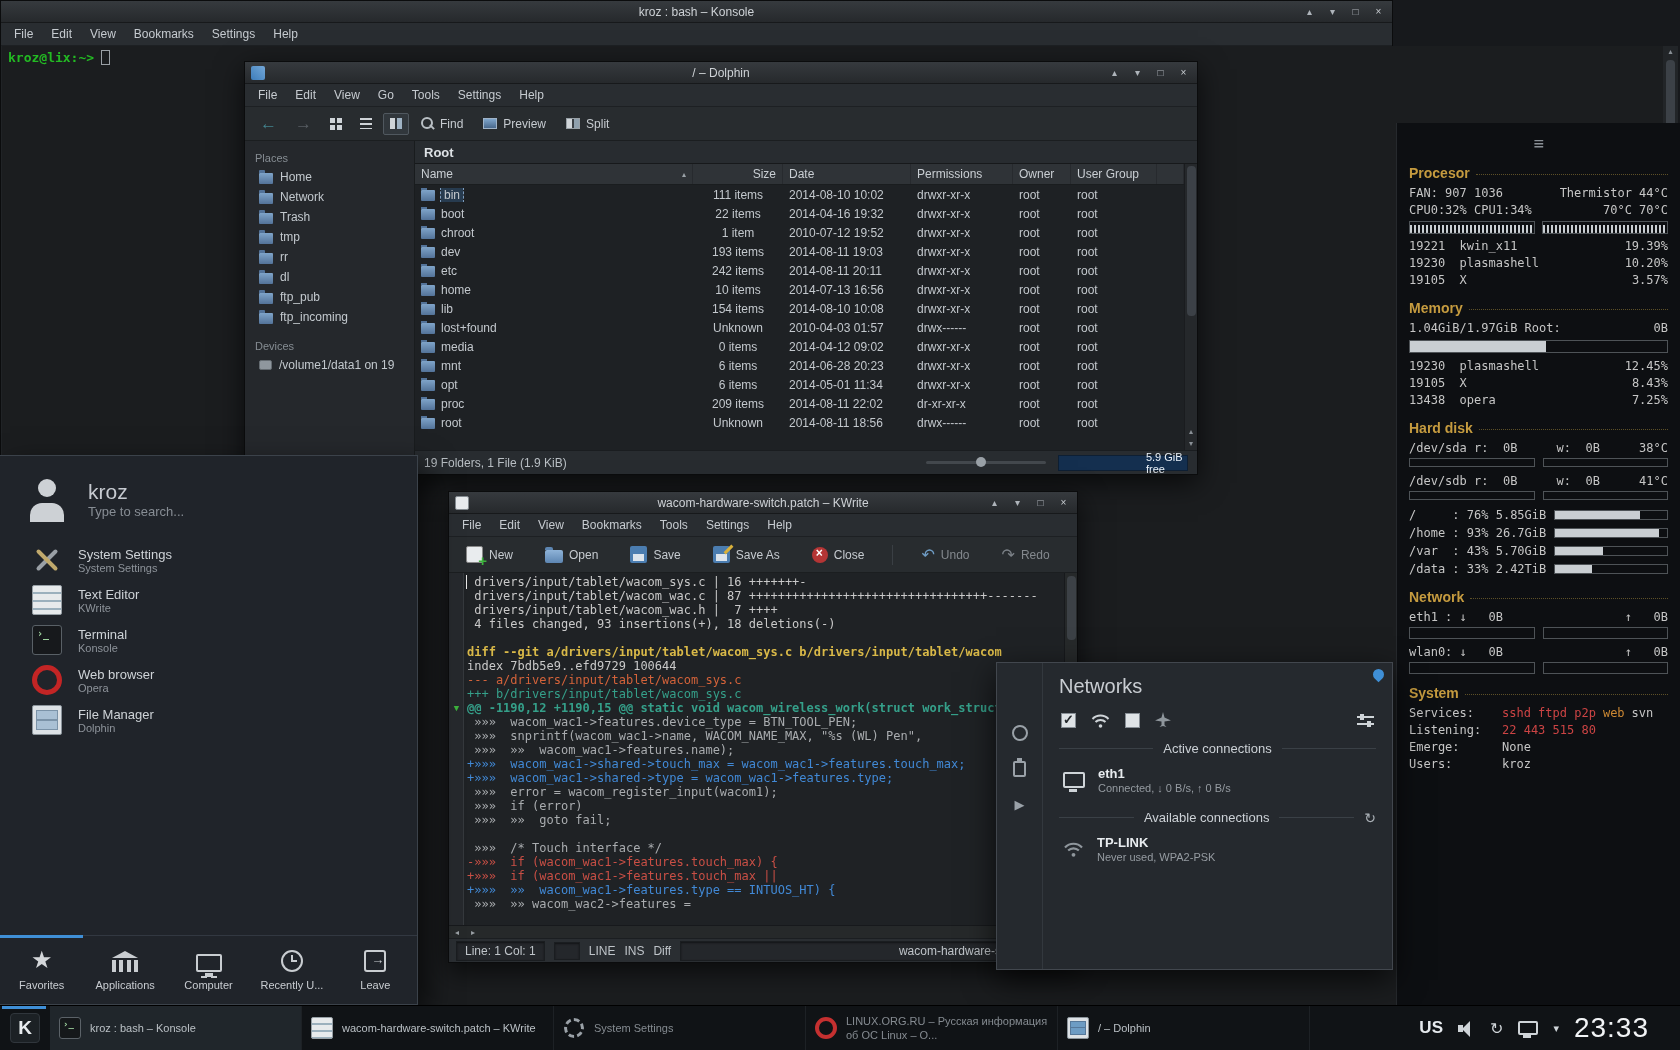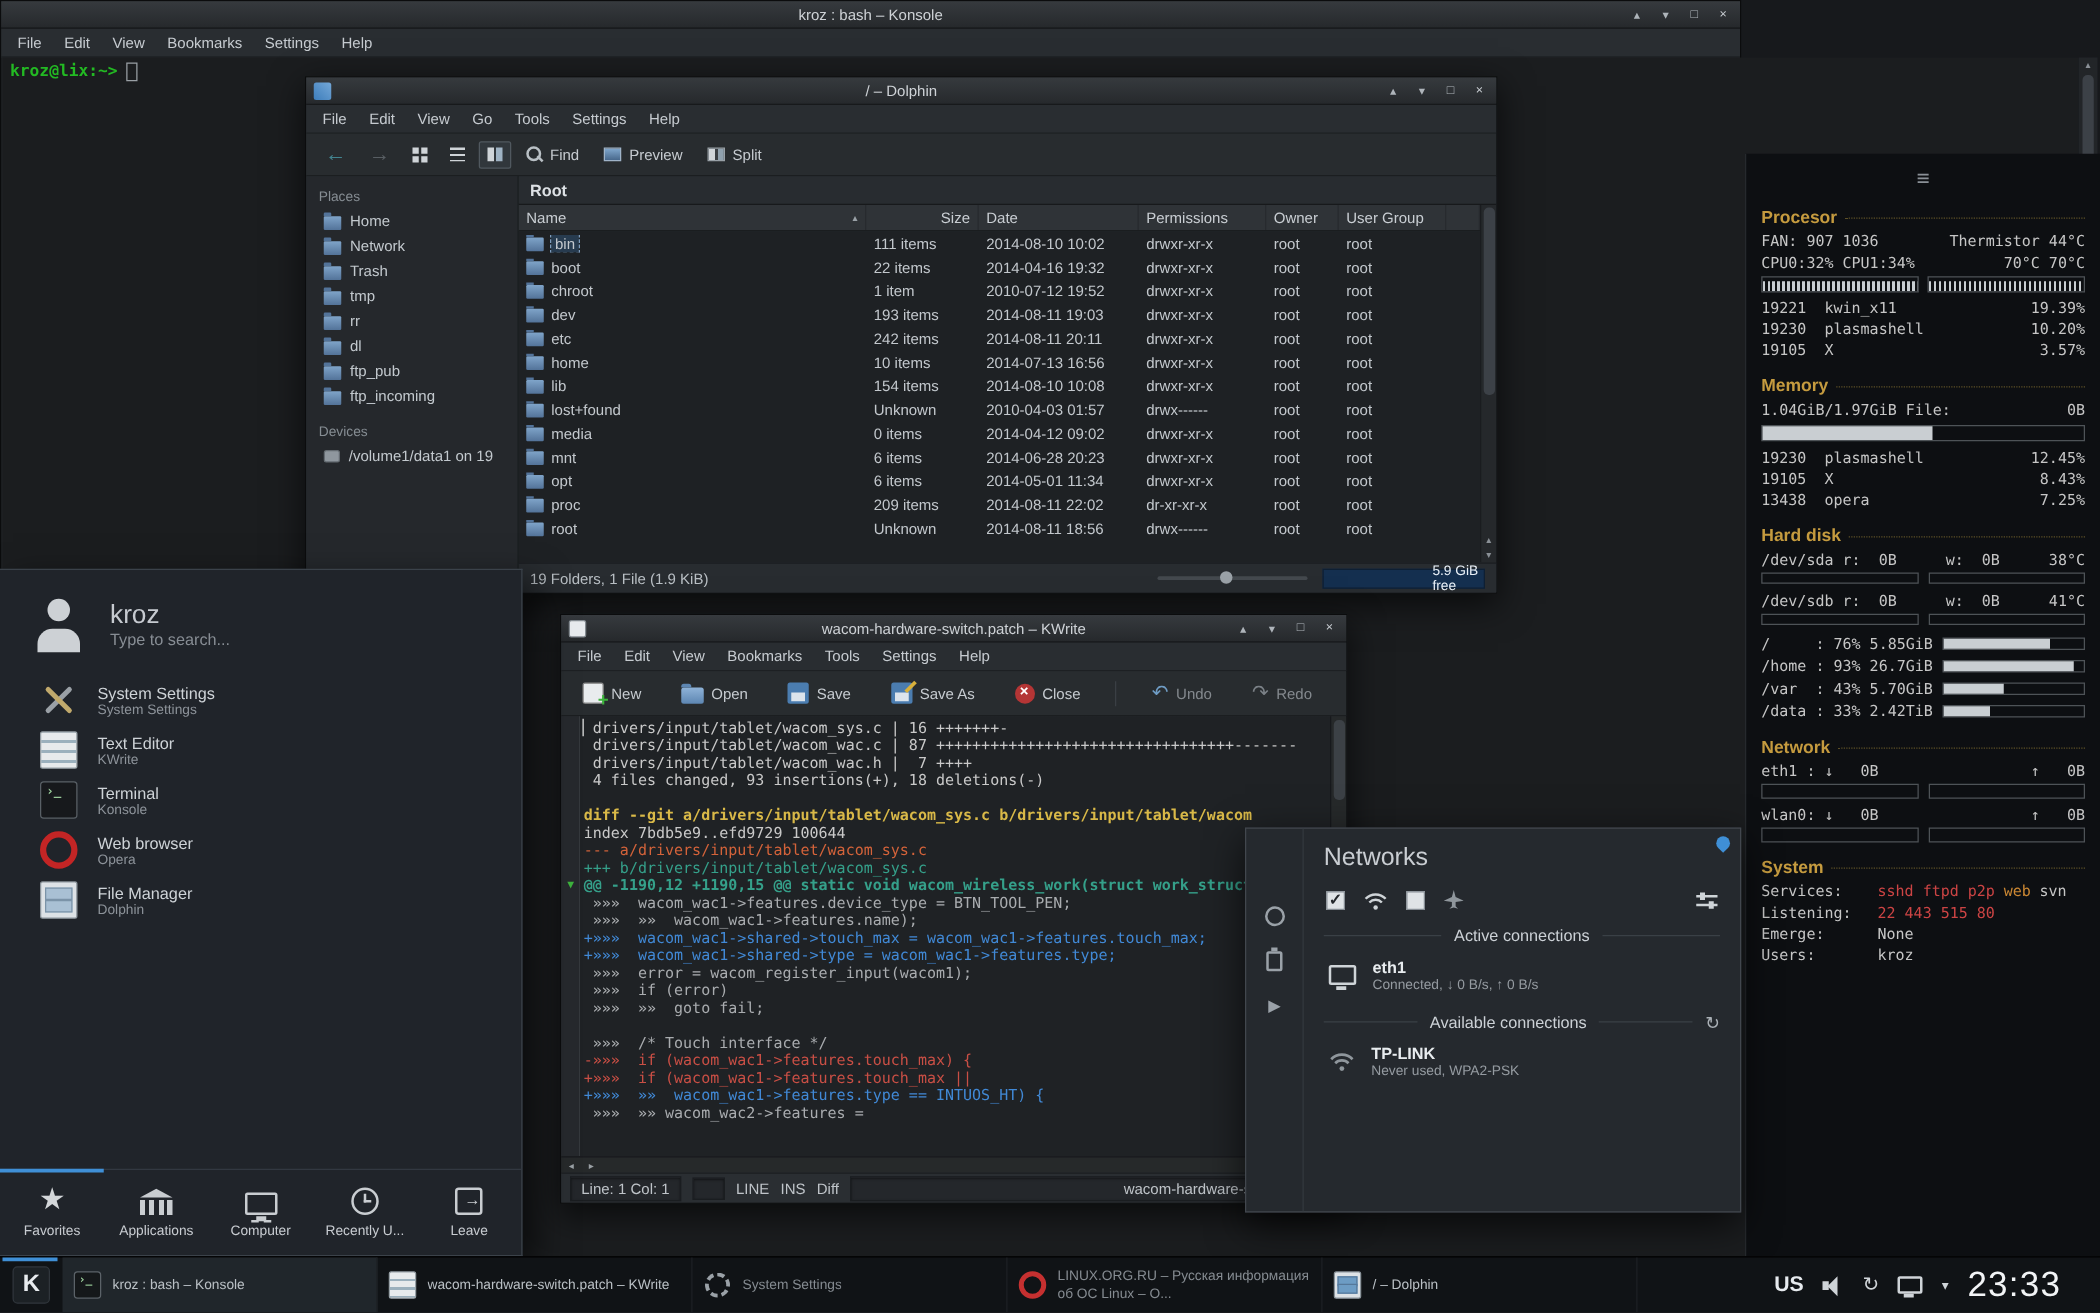--- a/index.html
+++ b/index.html
@@ -70,7 +70,7 @@
 .frows{flex:1;overflow:hidden}
 .frow{display:flex;height:19px;align-items:center;font-size:12px;color:#c3c8cd}
 .fr{padding:0 6px;white-space:nowrap;overflow:hidden}
-.fr.c1{text-align:left}
+.fr.c1{text-align:center}
 .nmwrap{display:flex;align-items:center;gap:6px;width:100%}
 .selname{background:rgba(66,129,190,.28);outline:1px dashed #7d9cbd;padding:0 3px}
 .vs{width:13px;flex:none;background:#25282b;border-left:1px solid #1a1c1f;display:flex;flex-direction:column;align-items:center}

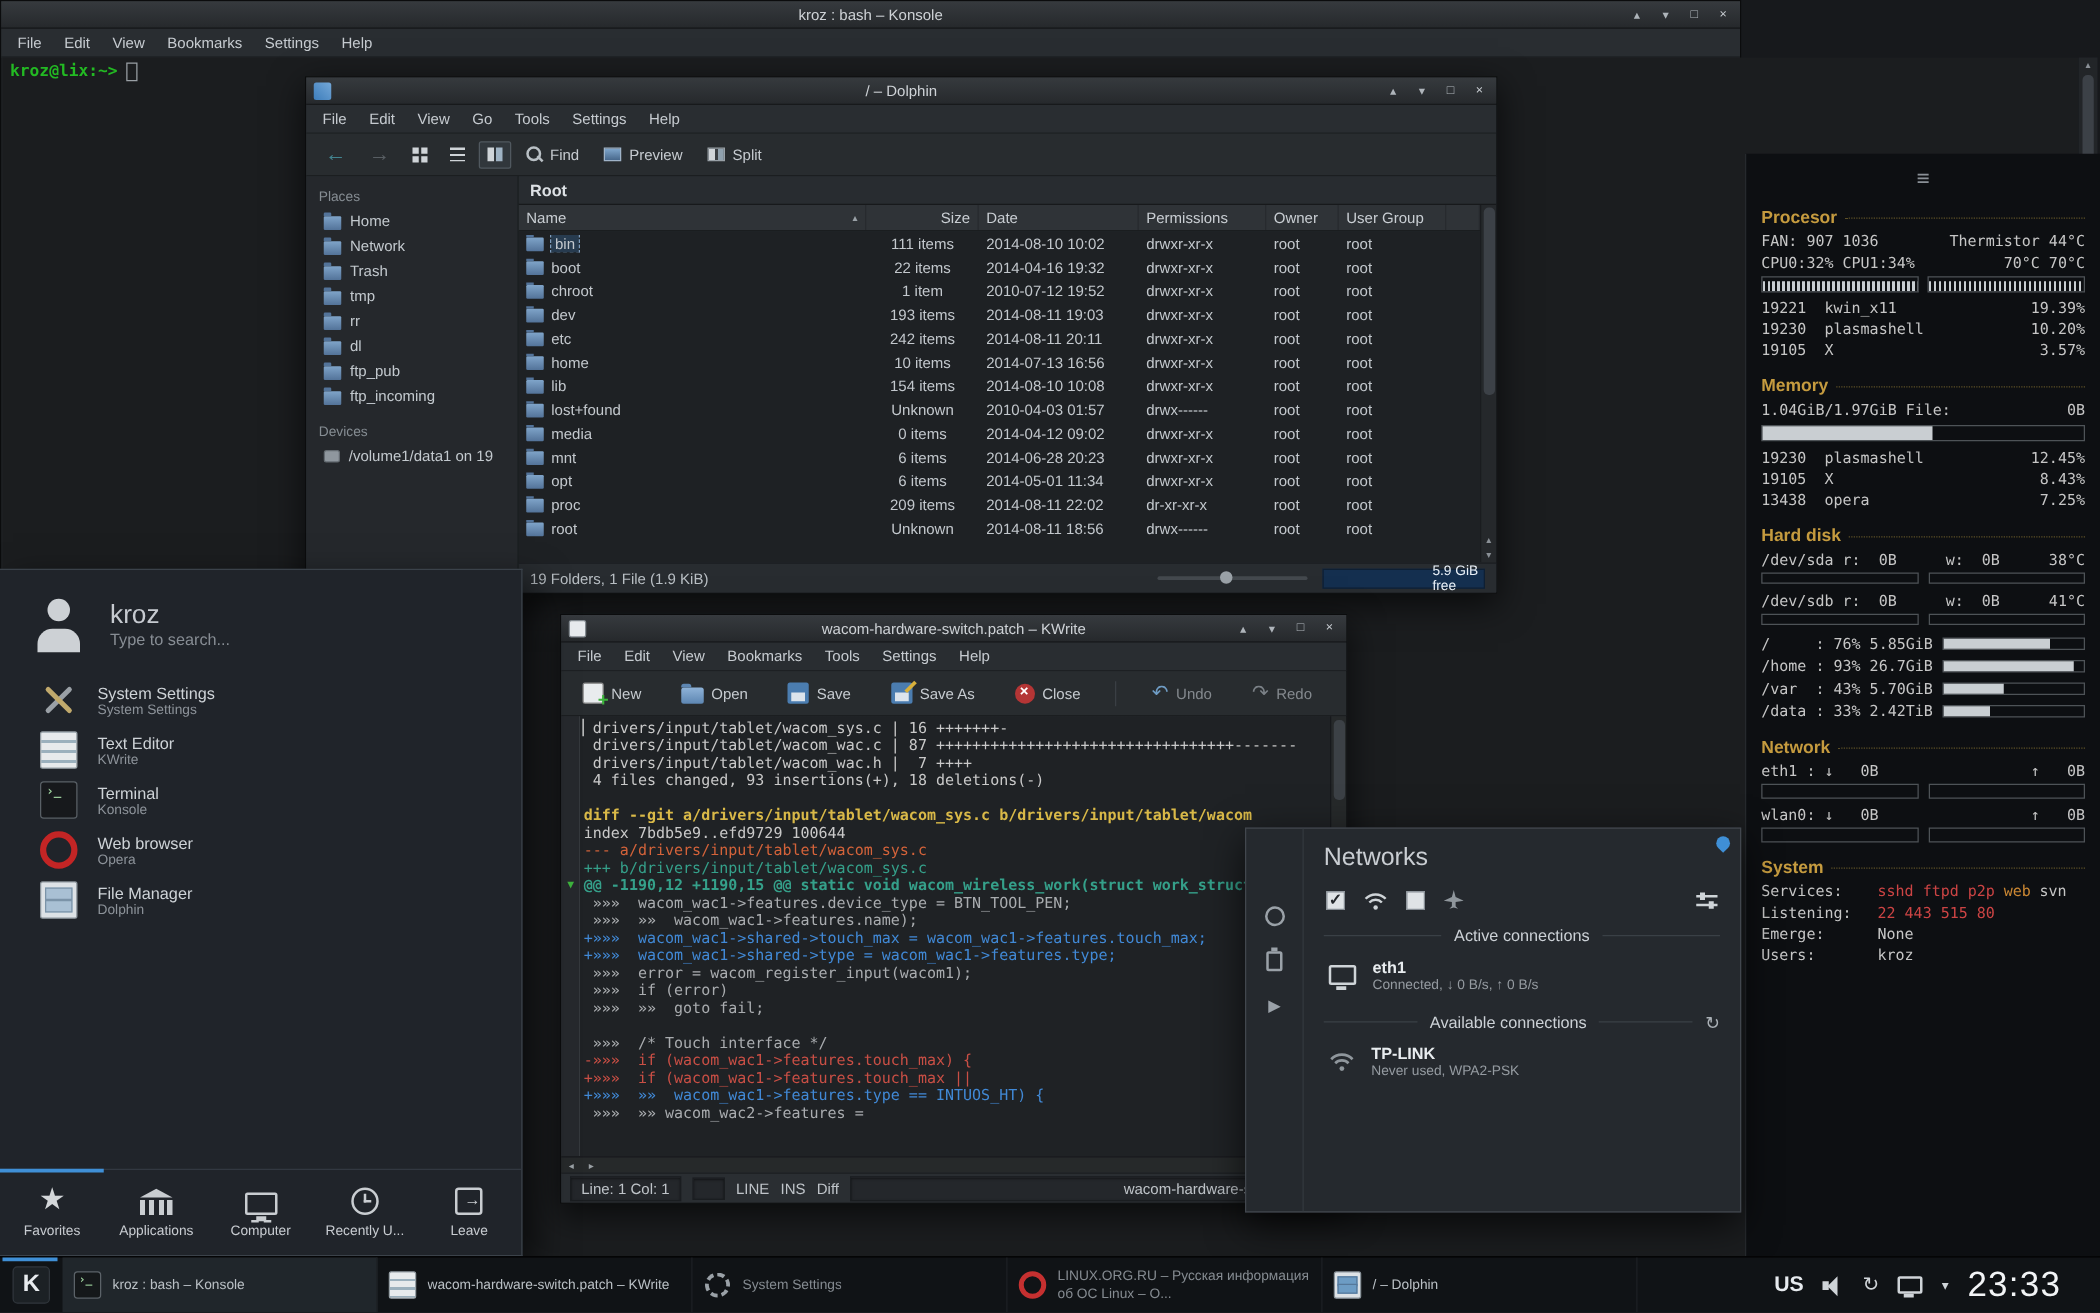--- a/index.html
+++ b/index.html
@@ -960,7 +960,7 @@
       <span>Memory</span>
       <i></i>
     </div>
-  <div class="mline"><span>1.04GiB/1.97GiB File:</span><span>0B</span></div>
+  <div class="mline"><span>1.04GiB/1.97GiB Root:</span><span>0B</span></div>
   <div class="mbar">
       <i style="width: 53%;"></i>
     </div>

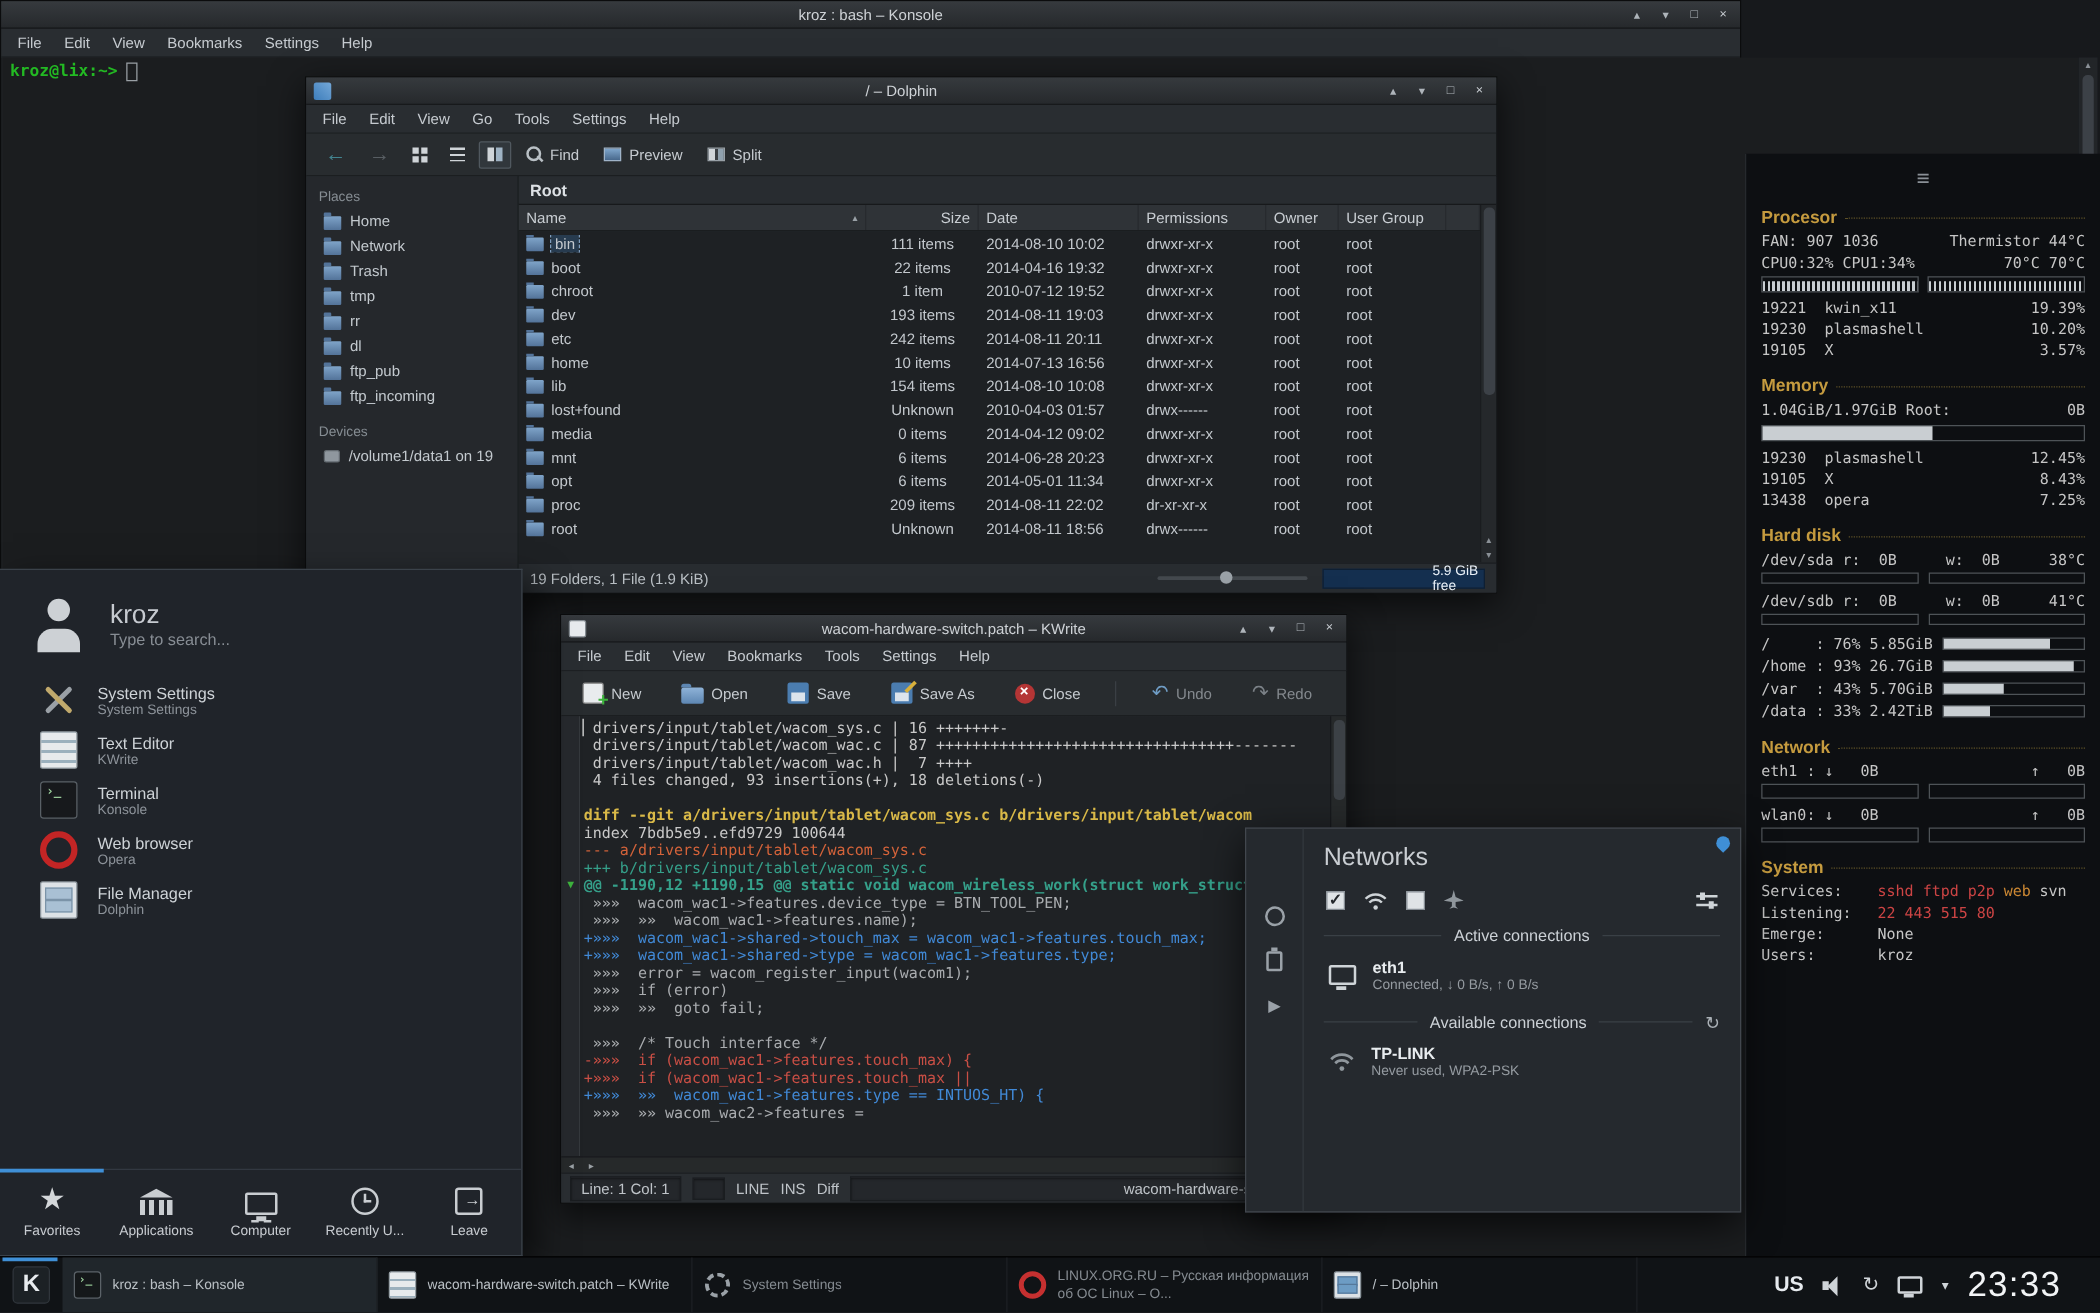--- a/index.html
+++ b/index.html
@@ -728,6 +728,10 @@
           <span class="ltext ctx"> »»»  wacom_wac1-&gt;features.device_type = BTN_TOOL_PEN;</span>
         </div>
 
+        <div class="cline">
+          <span class="lmark"></span>
+          <span class="ltext ctx"> »»»  snprintf(wacom_wac1-&gt;name, WACOM_NAME_MAX, "%s (WL) Pen",</span>
+        </div>
 
         <div class="cline">
           <span class="lmark"></span>

